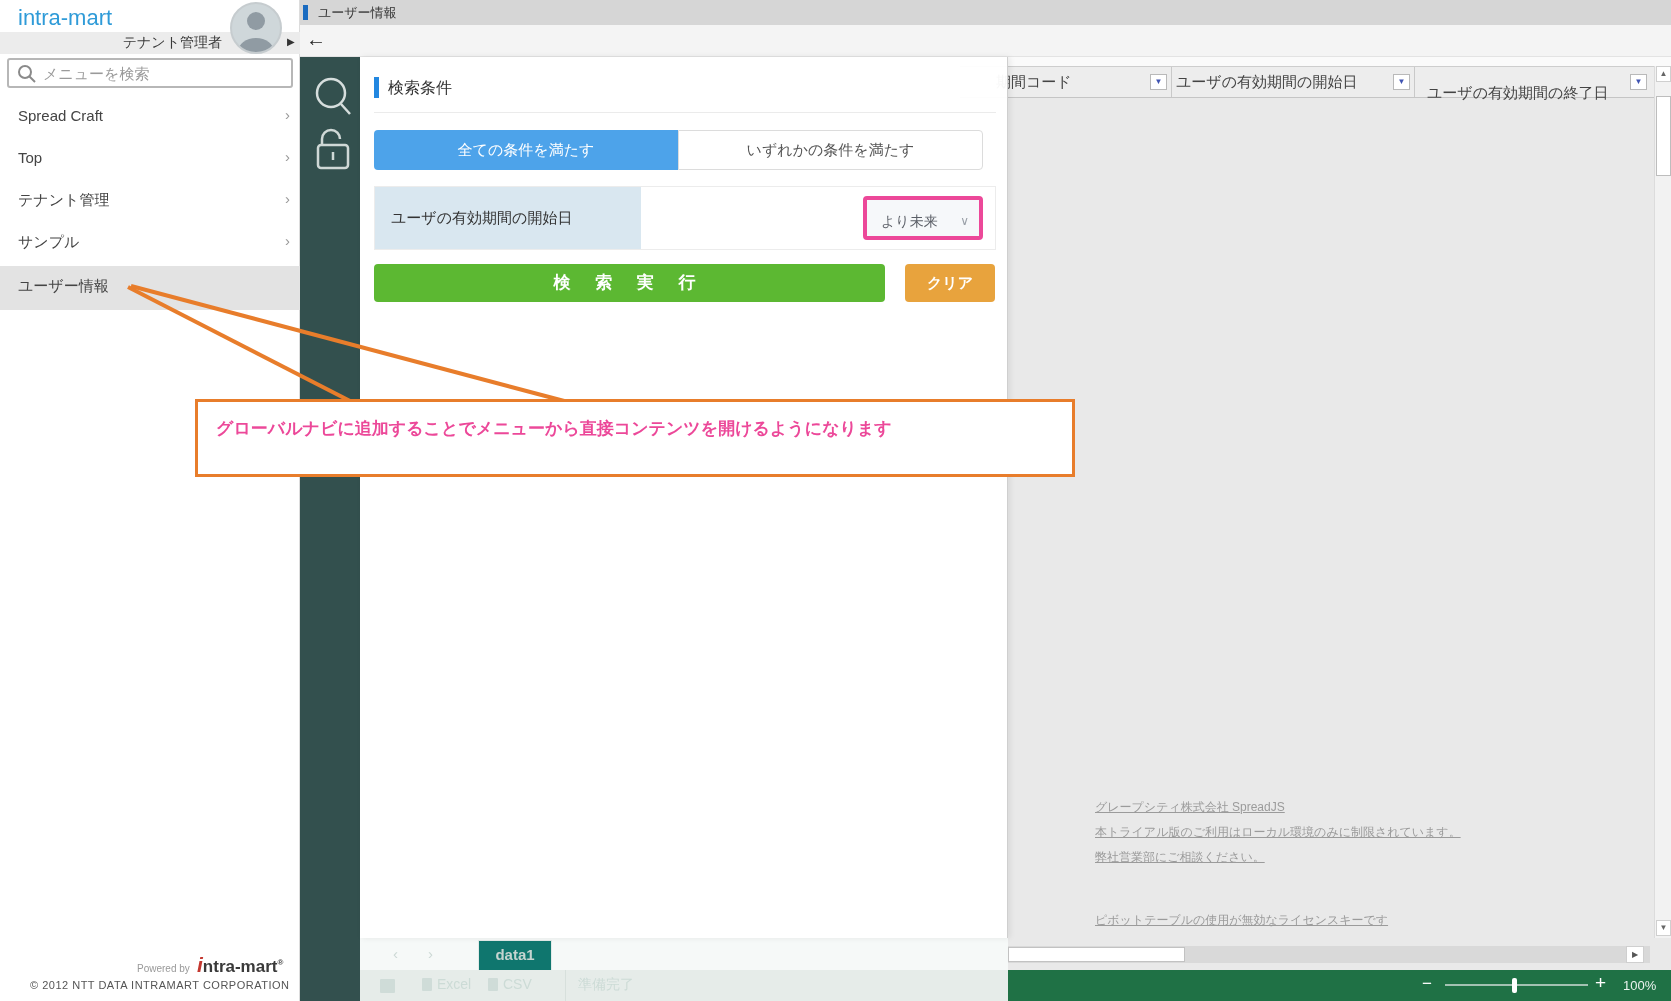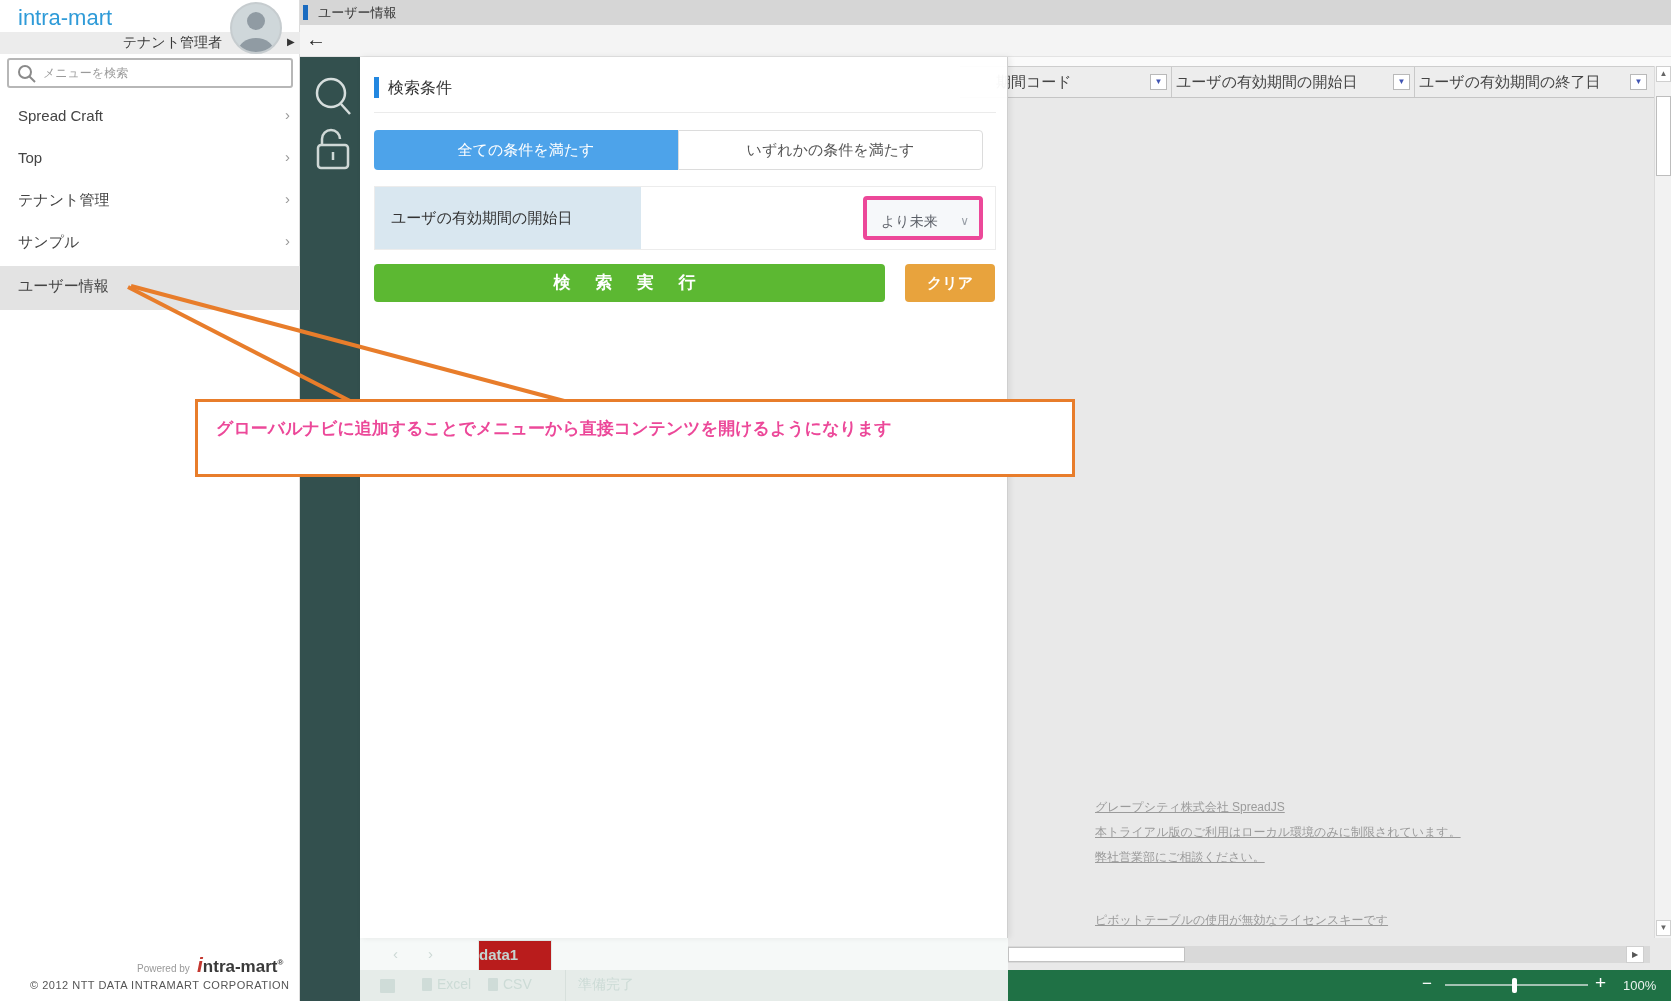--- a/index.html
+++ b/index.html
@@ -73,7 +73,7 @@
   .avatar{position:absolute;left:230px;top:2px;width:52px;height:52px;border-radius:50%;border:2px solid #c6cccf;background:#cfd7da;overflow:hidden;cursor:pointer;}
   .miniarrow{position:absolute;left:287px;top:36px;font-size:10px;color:#333;cursor:pointer;}
   .searchbox{position:absolute;left:7px;top:58px;width:286px;height:30px;border:2px solid #b7b7b7;border-radius:3px;background:#fff;}
-  .searchbox input{position:absolute;left:32px;top:1px;width:245px;height:24px;border:none;outline:none;font-size:12px;color:#444;}
+  .searchbox input{position:absolute;left:32px;top:1px;width:245px;height:24px;border:none;outline:none;font-size:15px;color:#444;}
   .searchbox input::placeholder{color:#9a9a9a;}
   .menuitem{position:absolute;left:0;width:300px;height:42px;cursor:pointer;}
   .menuitem .lbl{position:absolute;left:18px;top:11px;font-size:15px;color:#444;}

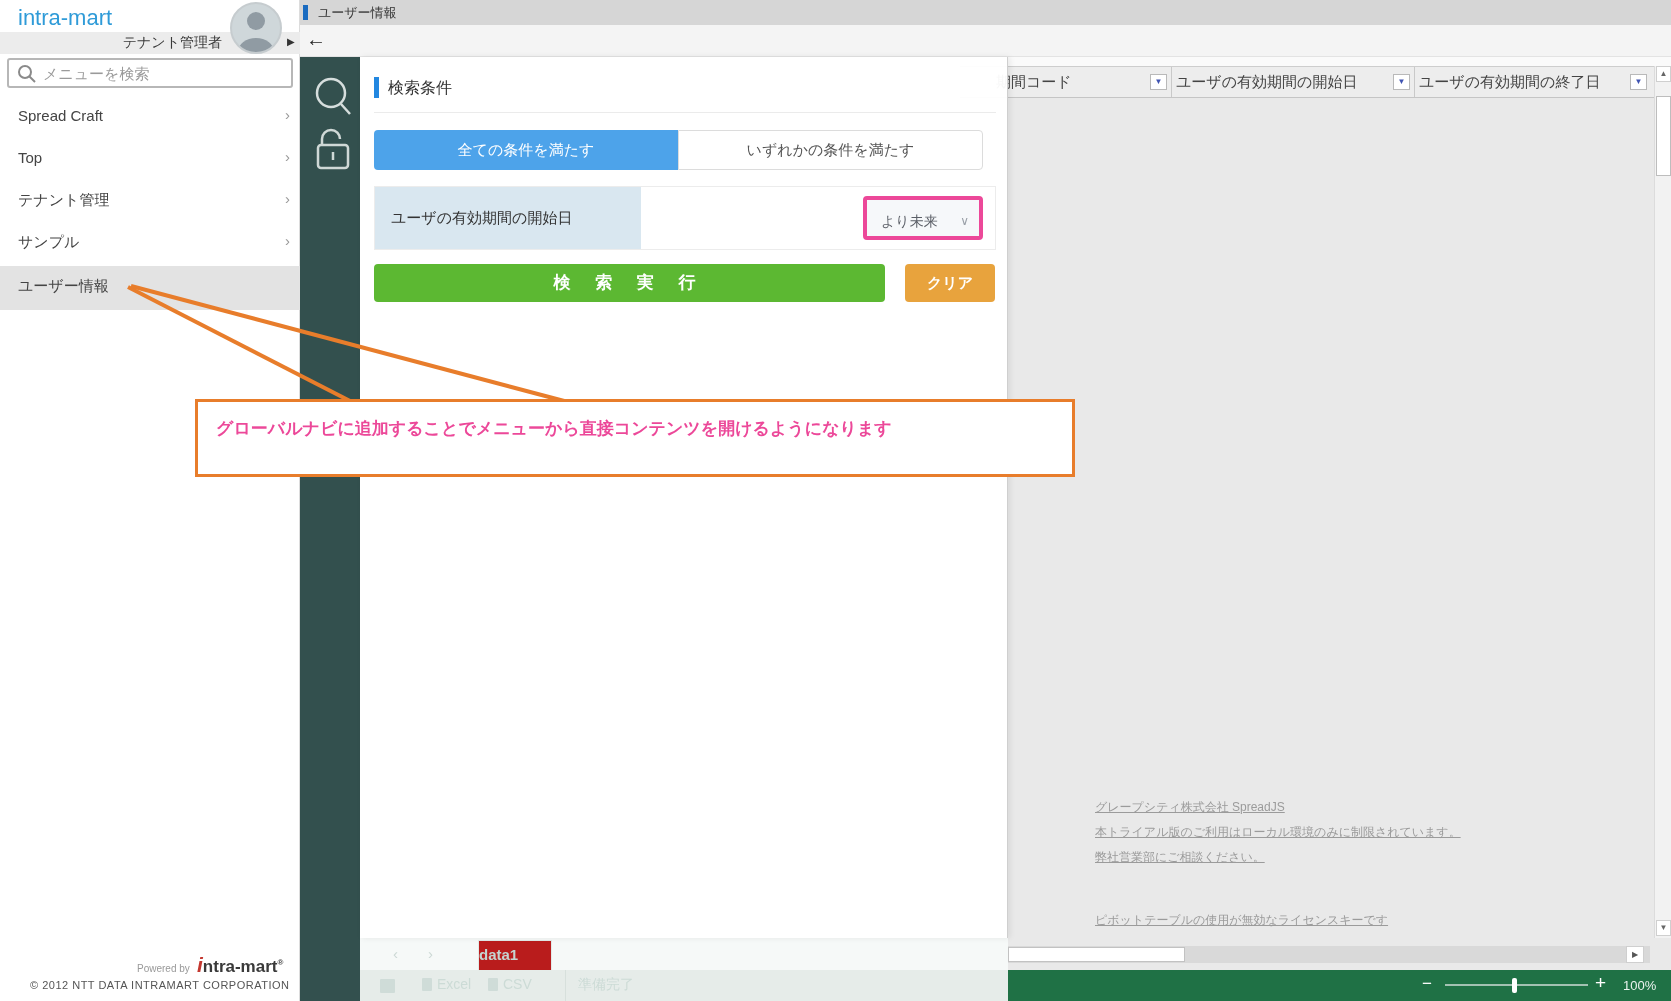--- a/index.html
+++ b/index.html
@@ -130,7 +130,7 @@
         <div class="fbtn" style="left:221px;top:7px;">▼</div>
       </div>
       <div class="hcell" style="left:455px;width:239px;border-right:none;">
-        <div class="htext" style="left:4px;">ユーザの有効期間の終了日</div>
+        <div class="htext" style="left:12px;margin-top:11px;">ユーザの有効期間の終了日</div>
         <div class="fbtn" style="left:215px;top:7px;">▼</div>
       </div>
     </div>

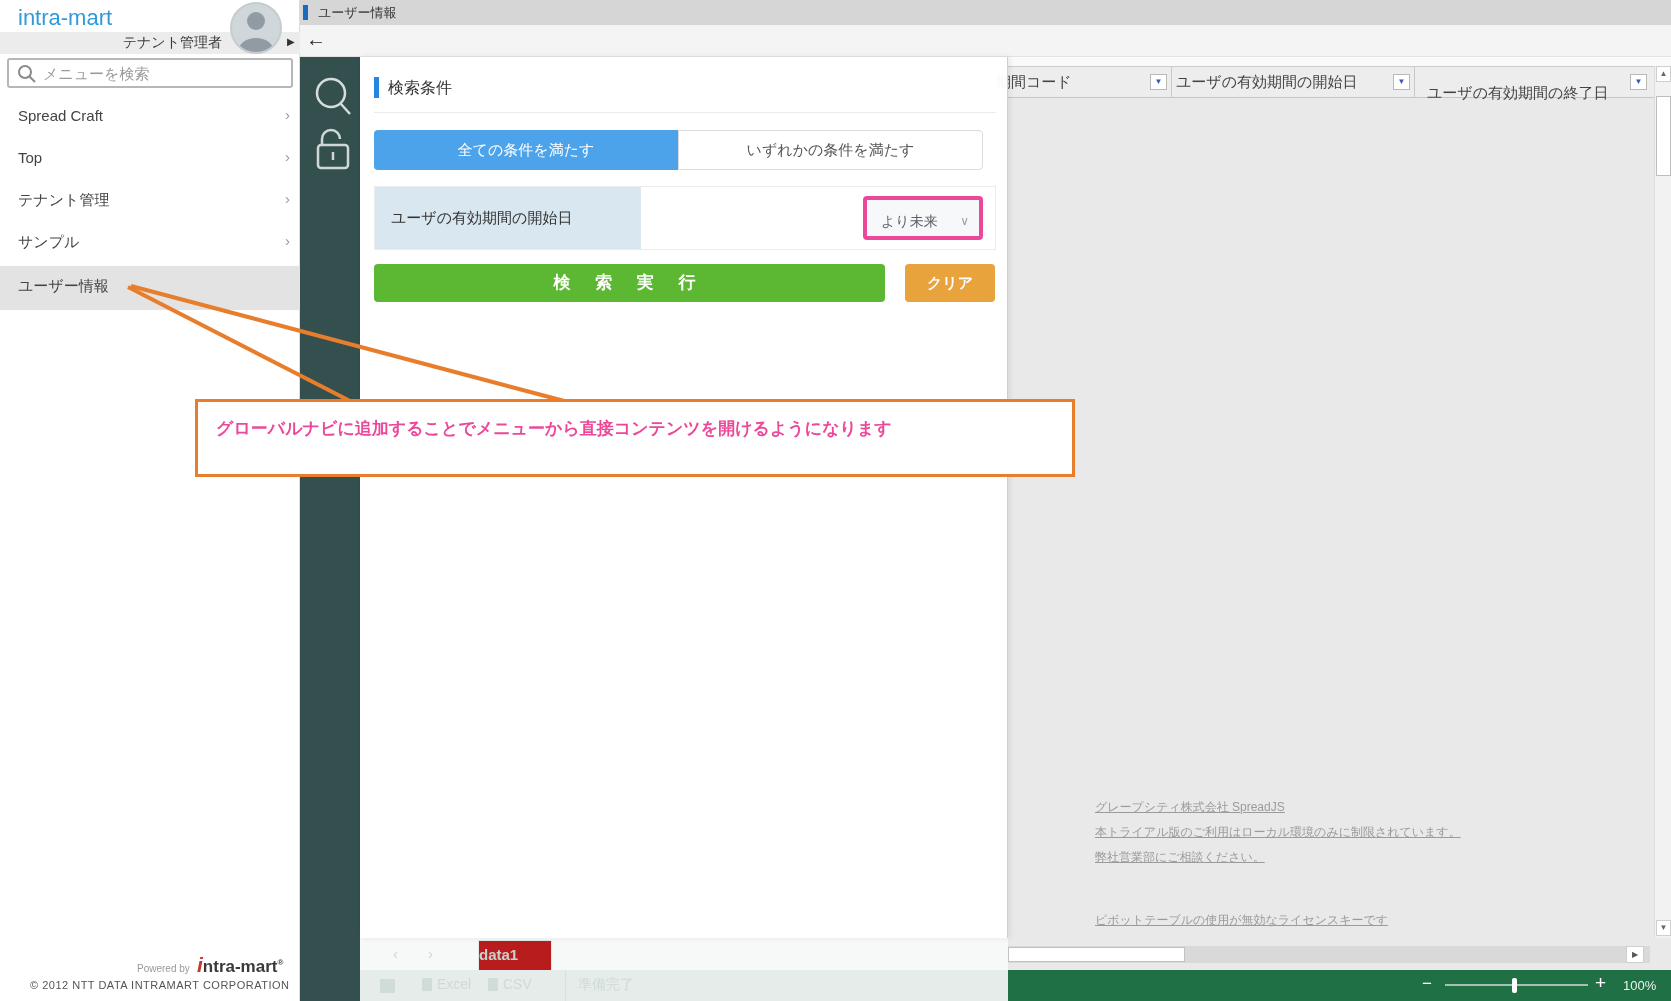--- a/index.html
+++ b/index.html
@@ -33,7 +33,7 @@
   .tabrow{position:absolute;left:0;top:881px;width:1311px;height:32px;}
   .tabrow .leftseg{position:absolute;left:0;top:0;width:648px;height:32px;background:#f6f9f8;}
   .navglyph{position:absolute;top:7px;font-size:15px;color:#ccd8d5;cursor:pointer;}
-  .sheettab{position:absolute;left:118px;top:2px;width:74px;height:30px;background:#b91c1c;border:1px solid #e2eae8;border-bottom:none;color:#c5d4d0;font-weight:bold;font-size:15px;text-align:left;line-height:28px;cursor:pointer;}
+  .sheettab{position:absolute;left:118px;top:2px;width:74px;height:30px;background:#0f766e;border:1px solid #e2eae8;border-bottom:none;color:#c5d4d0;font-weight:bold;font-size:15px;text-align:center;line-height:28px;cursor:pointer;}
   .hscrolltrack{position:absolute;left:648px;top:8px;width:642px;height:17px;background:#d9d9d9;}
   .hthumb{position:absolute;left:0;top:1px;width:177px;height:15px;background:#fff;border:1px solid #c2c2c2;}
   .hbtn{position:absolute;left:618px;top:0px;width:18px;height:17px;background:#fff;border:1px solid #cfcfcf;font-size:8px;color:#555;text-align:center;line-height:15px;cursor:pointer;}

